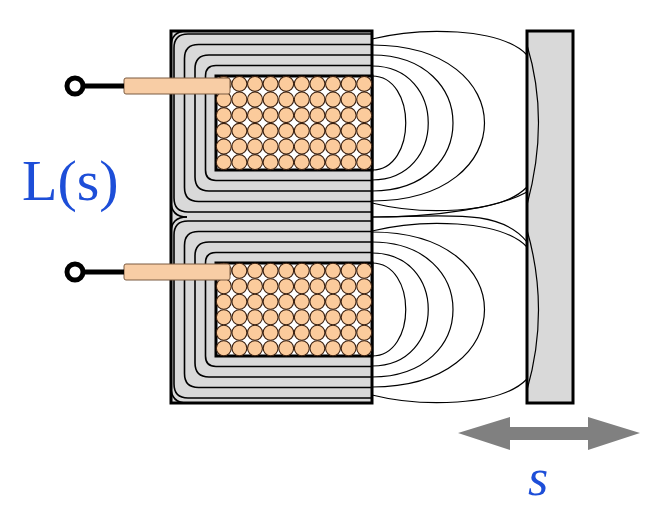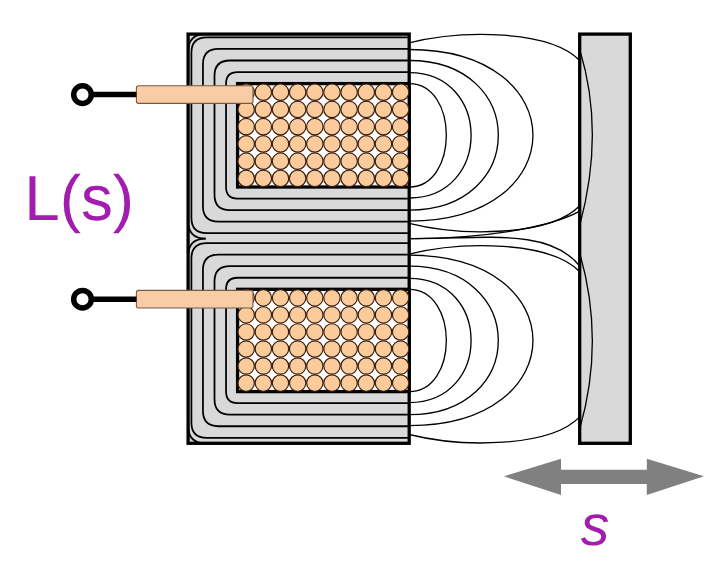--- a/index.html
+++ b/index.html
@@ -6,7 +6,7 @@
   body{width:651px;height:512px;overflow:hidden;font-family:"Liberation Sans",sans-serif;}
   #stage{position:relative;width:651px;height:512px;}
   svg{position:absolute;left:0;top:0;}
-  .lbl{position:absolute;color:#a21caf;font-family:Liberation Sans, sans-serif;line-height:1;}
+  .lbl{position:absolute;color:#1d4ed8;font-family:Liberation Serif, serif;line-height:1;}
   #label-inductance{left:22px;top:152px;font-size:58px;}
   #label-displacement{left:528px;top:452px;font-size:52px;font-style:italic;}
 </style>

